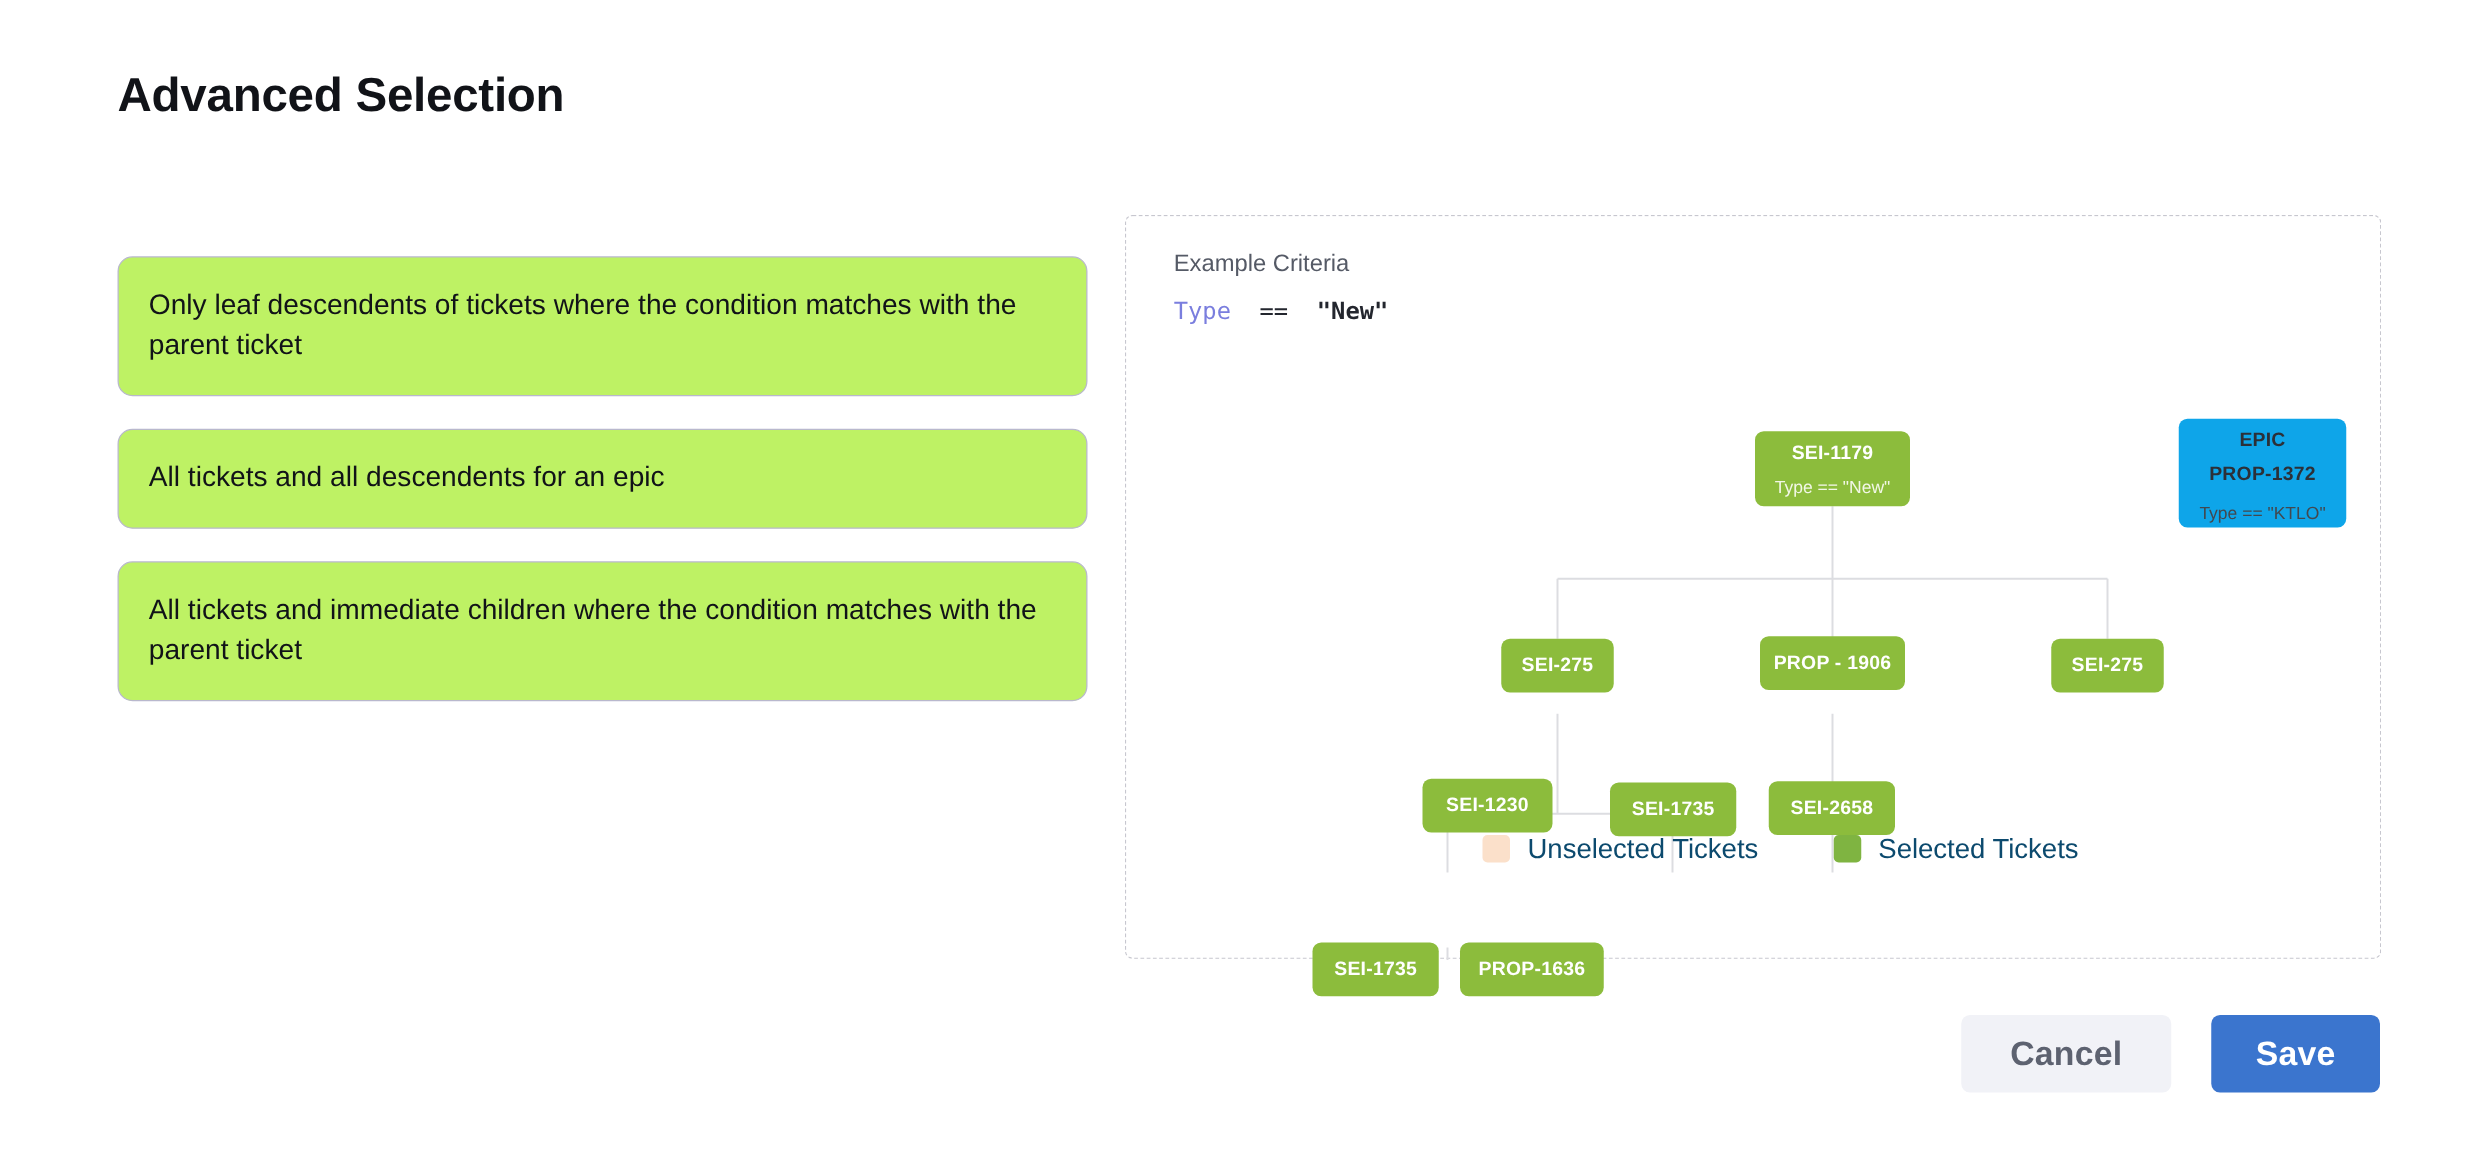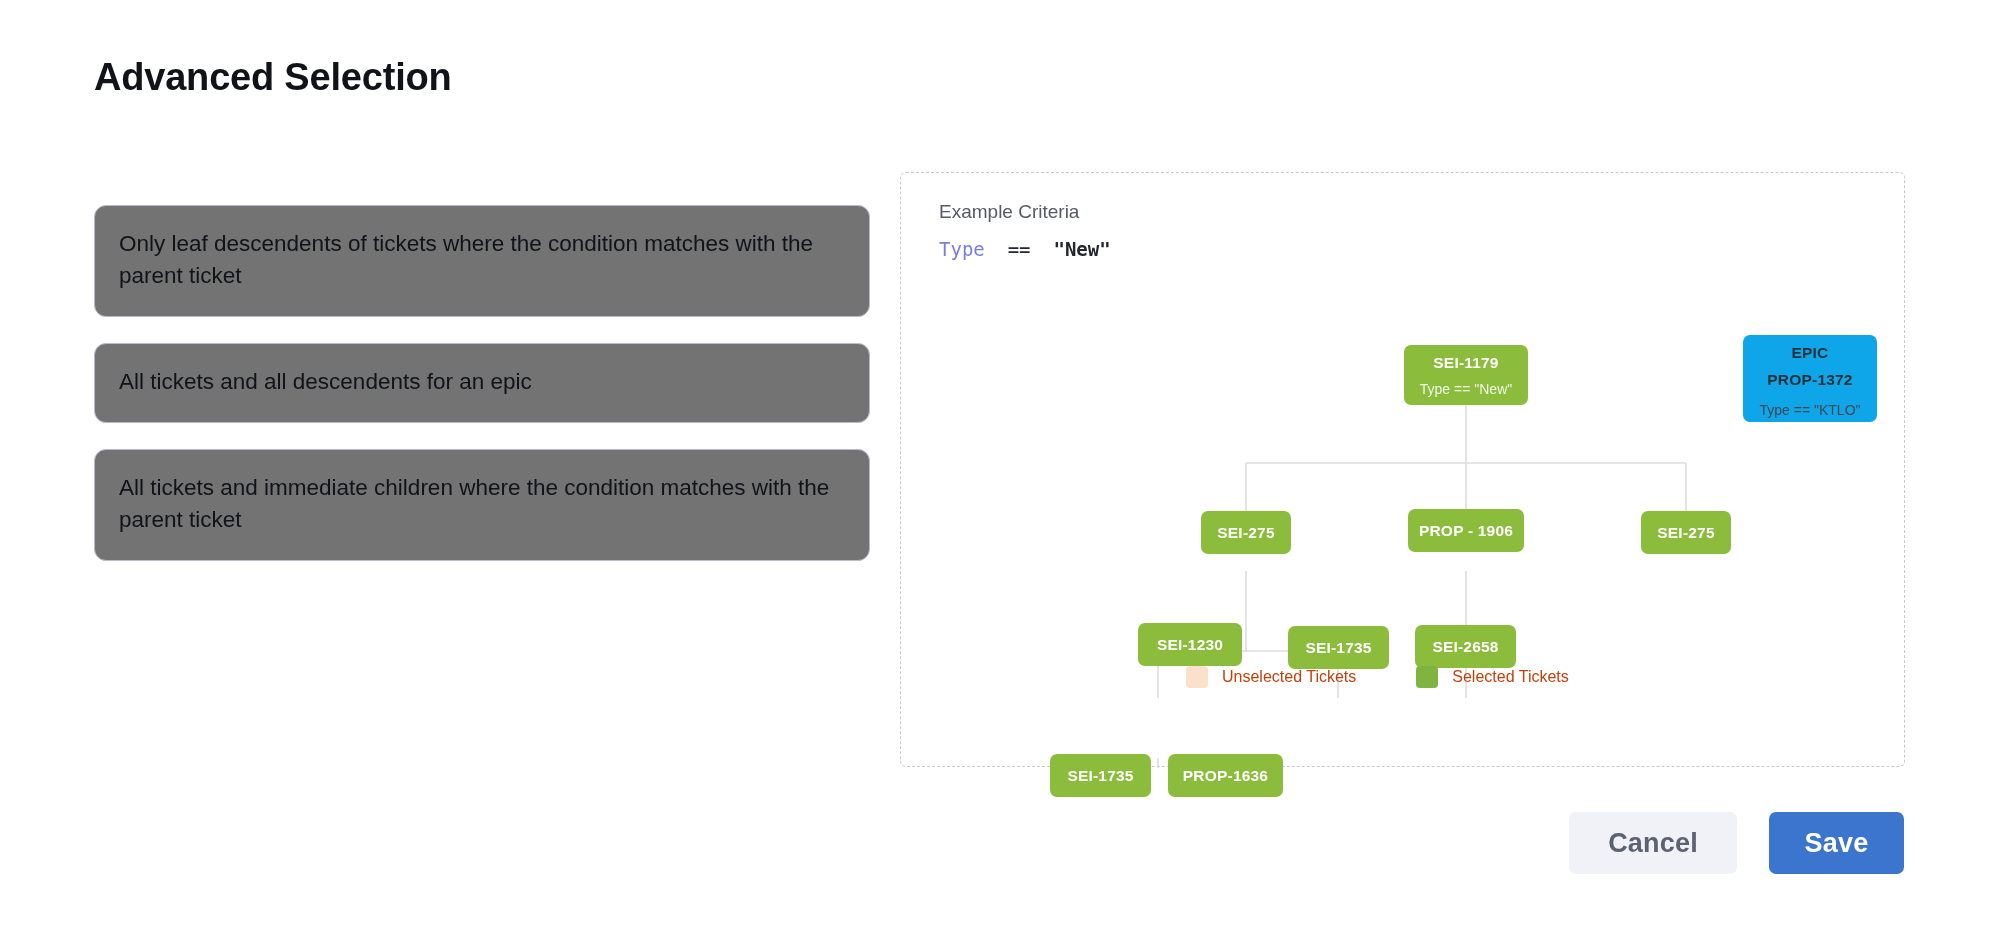--- a/index.html
+++ b/index.html
@@ -30,7 +30,7 @@
   .option-card {
     border: 1.5px solid #b9b8cd;
     border-radius: 12px;
-    background: #737373;
+    background: #bef264;
     padding: 22px 24px 24px 24px;
     margin-bottom: 26px;
     cursor: pointer;

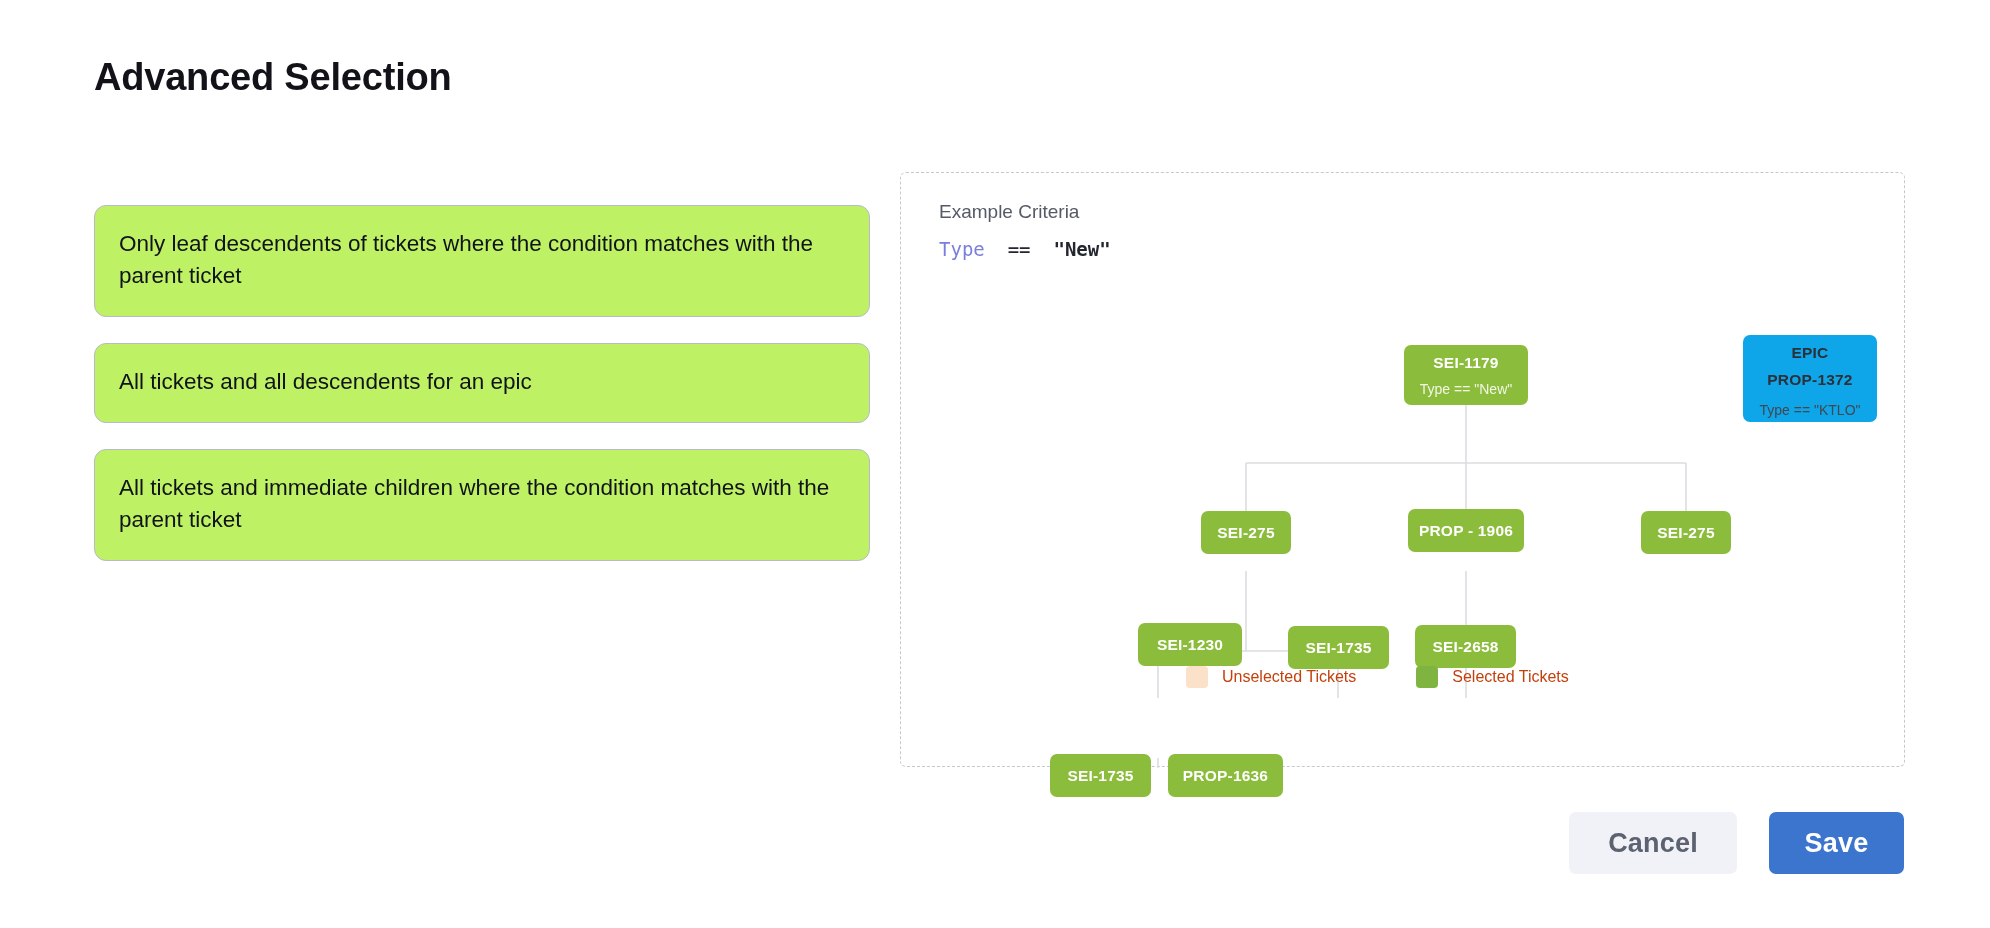--- a/index.html
+++ b/index.html
@@ -121,7 +121,7 @@
   .swatch { width: 22px; height: 22px; border-radius: 4px; }
   .swatch.unselected { background: #fbe0ca; }
   .swatch.selected   { background: #7fb441; }
-  .legend-label { font-size: 16px; color: #c2410c; }
+  .legend-label { font-size: 22px; color: #0c4a6e; }
 
   
   .footer {

